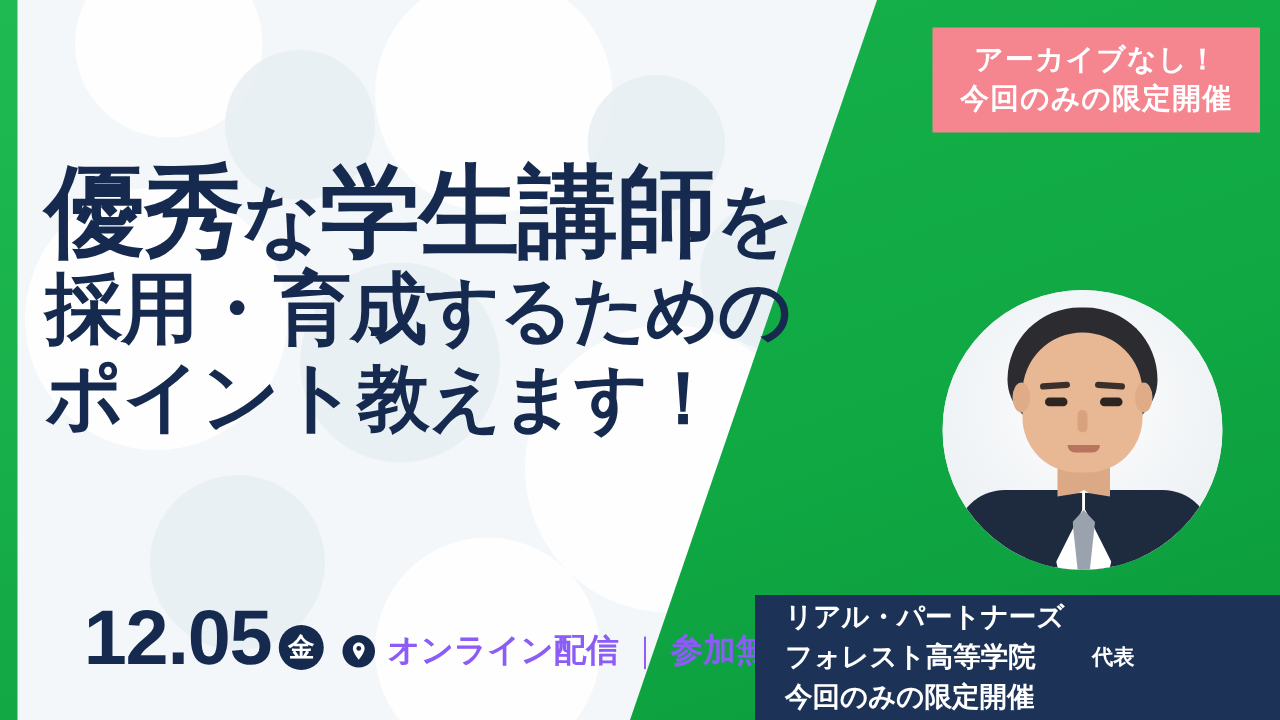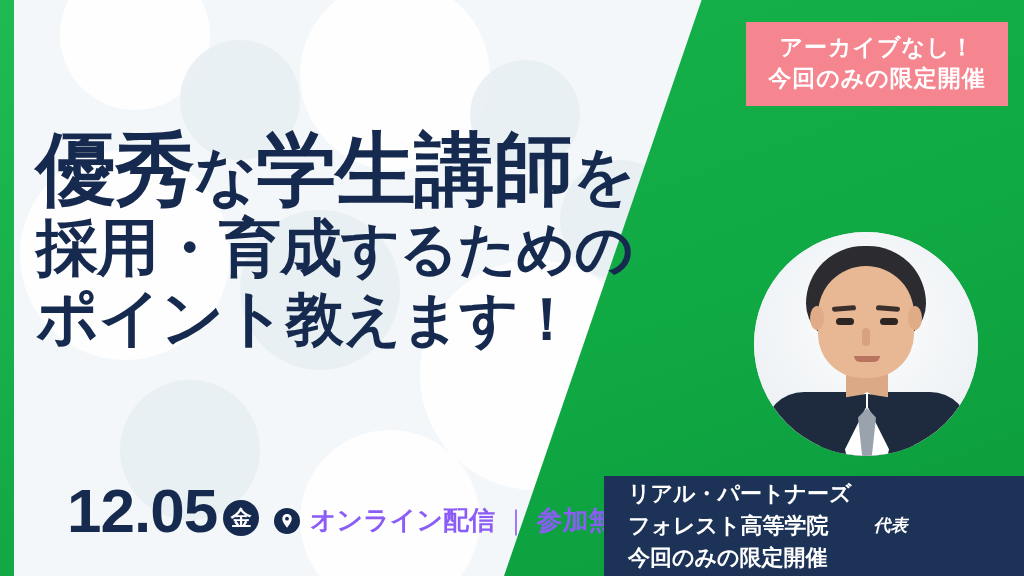--- a/index.html
+++ b/index.html
@@ -180,7 +180,7 @@
     color:#ffffff;
   }
   #org { font-size:22px; font-weight:700; line-height:1.45; letter-spacing:0px; white-space:nowrap; }
-  #person { margin-left:22px;font-style:italic; }
+  #person { margin-left:22px; }
   #person .role { font-size:17px; font-weight:700; margin-bottom:2px; }
   #person .namerow { display:flex; align-items:baseline; }
   #person .name { font-size:28px; font-weight:900; letter-spacing:1px; }

